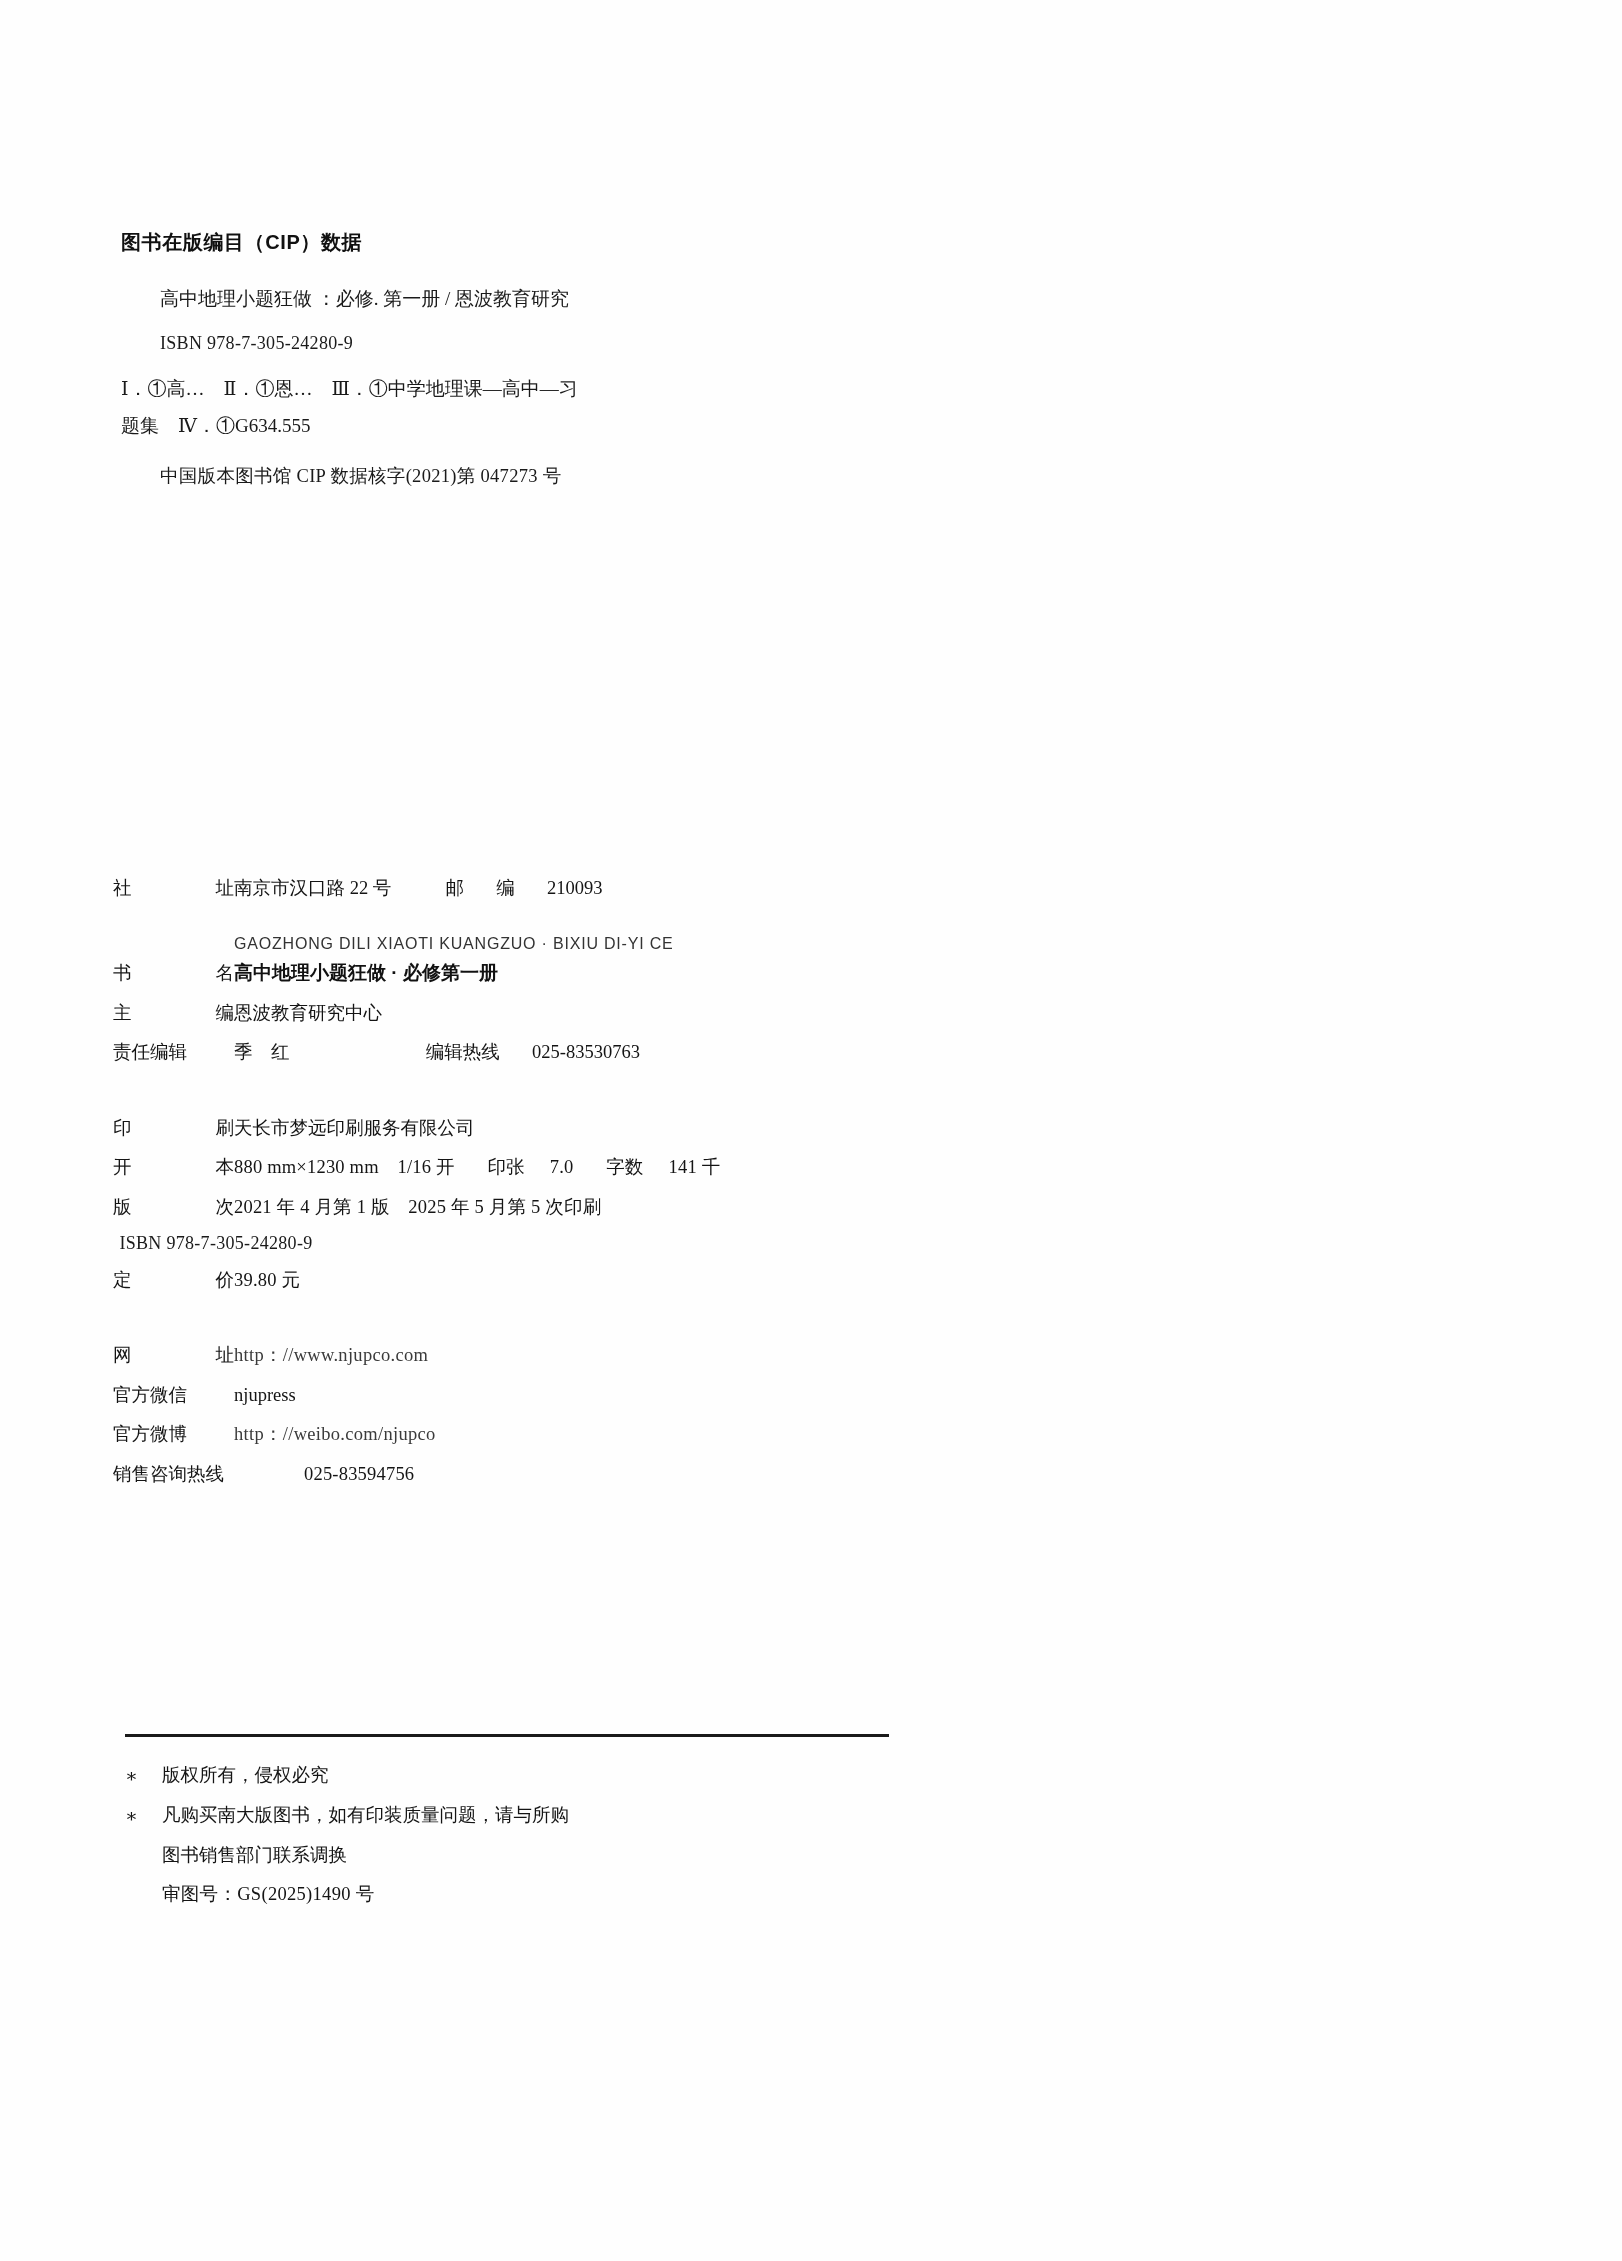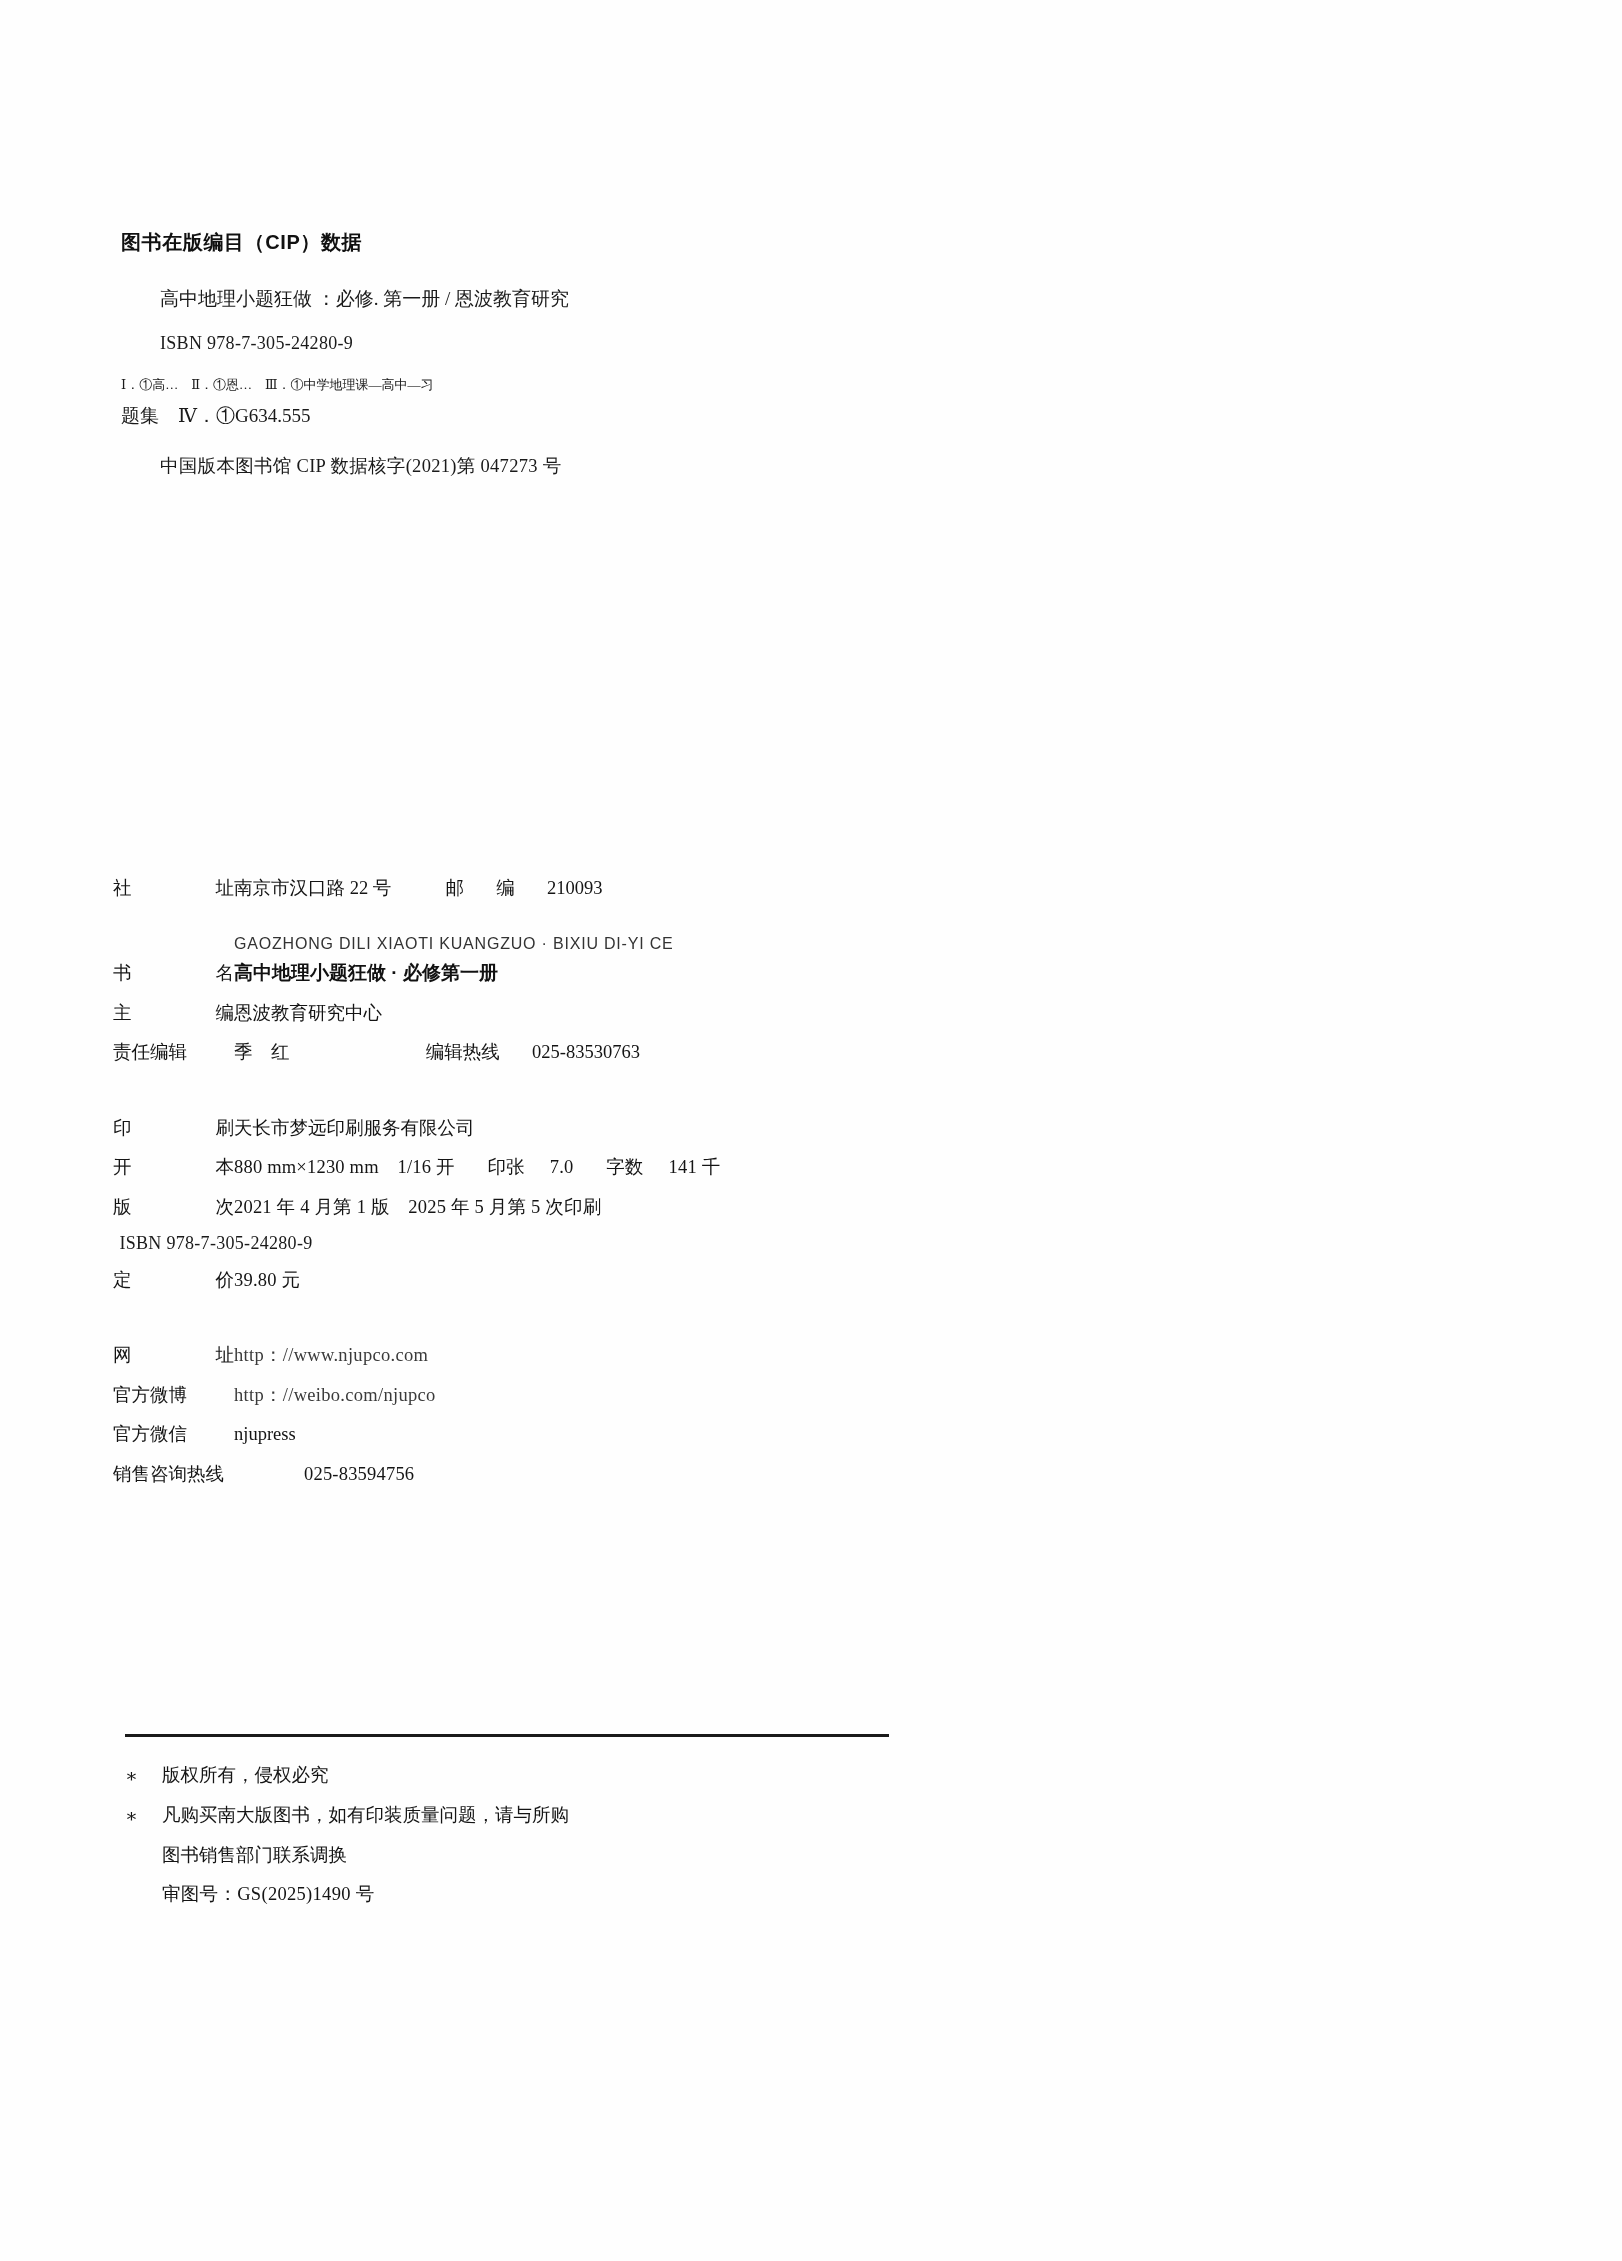--- a/index.html
+++ b/index.html
@@ -56,7 +56,7 @@
     letter-spacing: 0.3px;
   }
   .cip-class {
-    font-size: 13px;
+    font-size: 19px;
     line-height: 1.62;
     margin: 0 0 6.4px 0;
   }

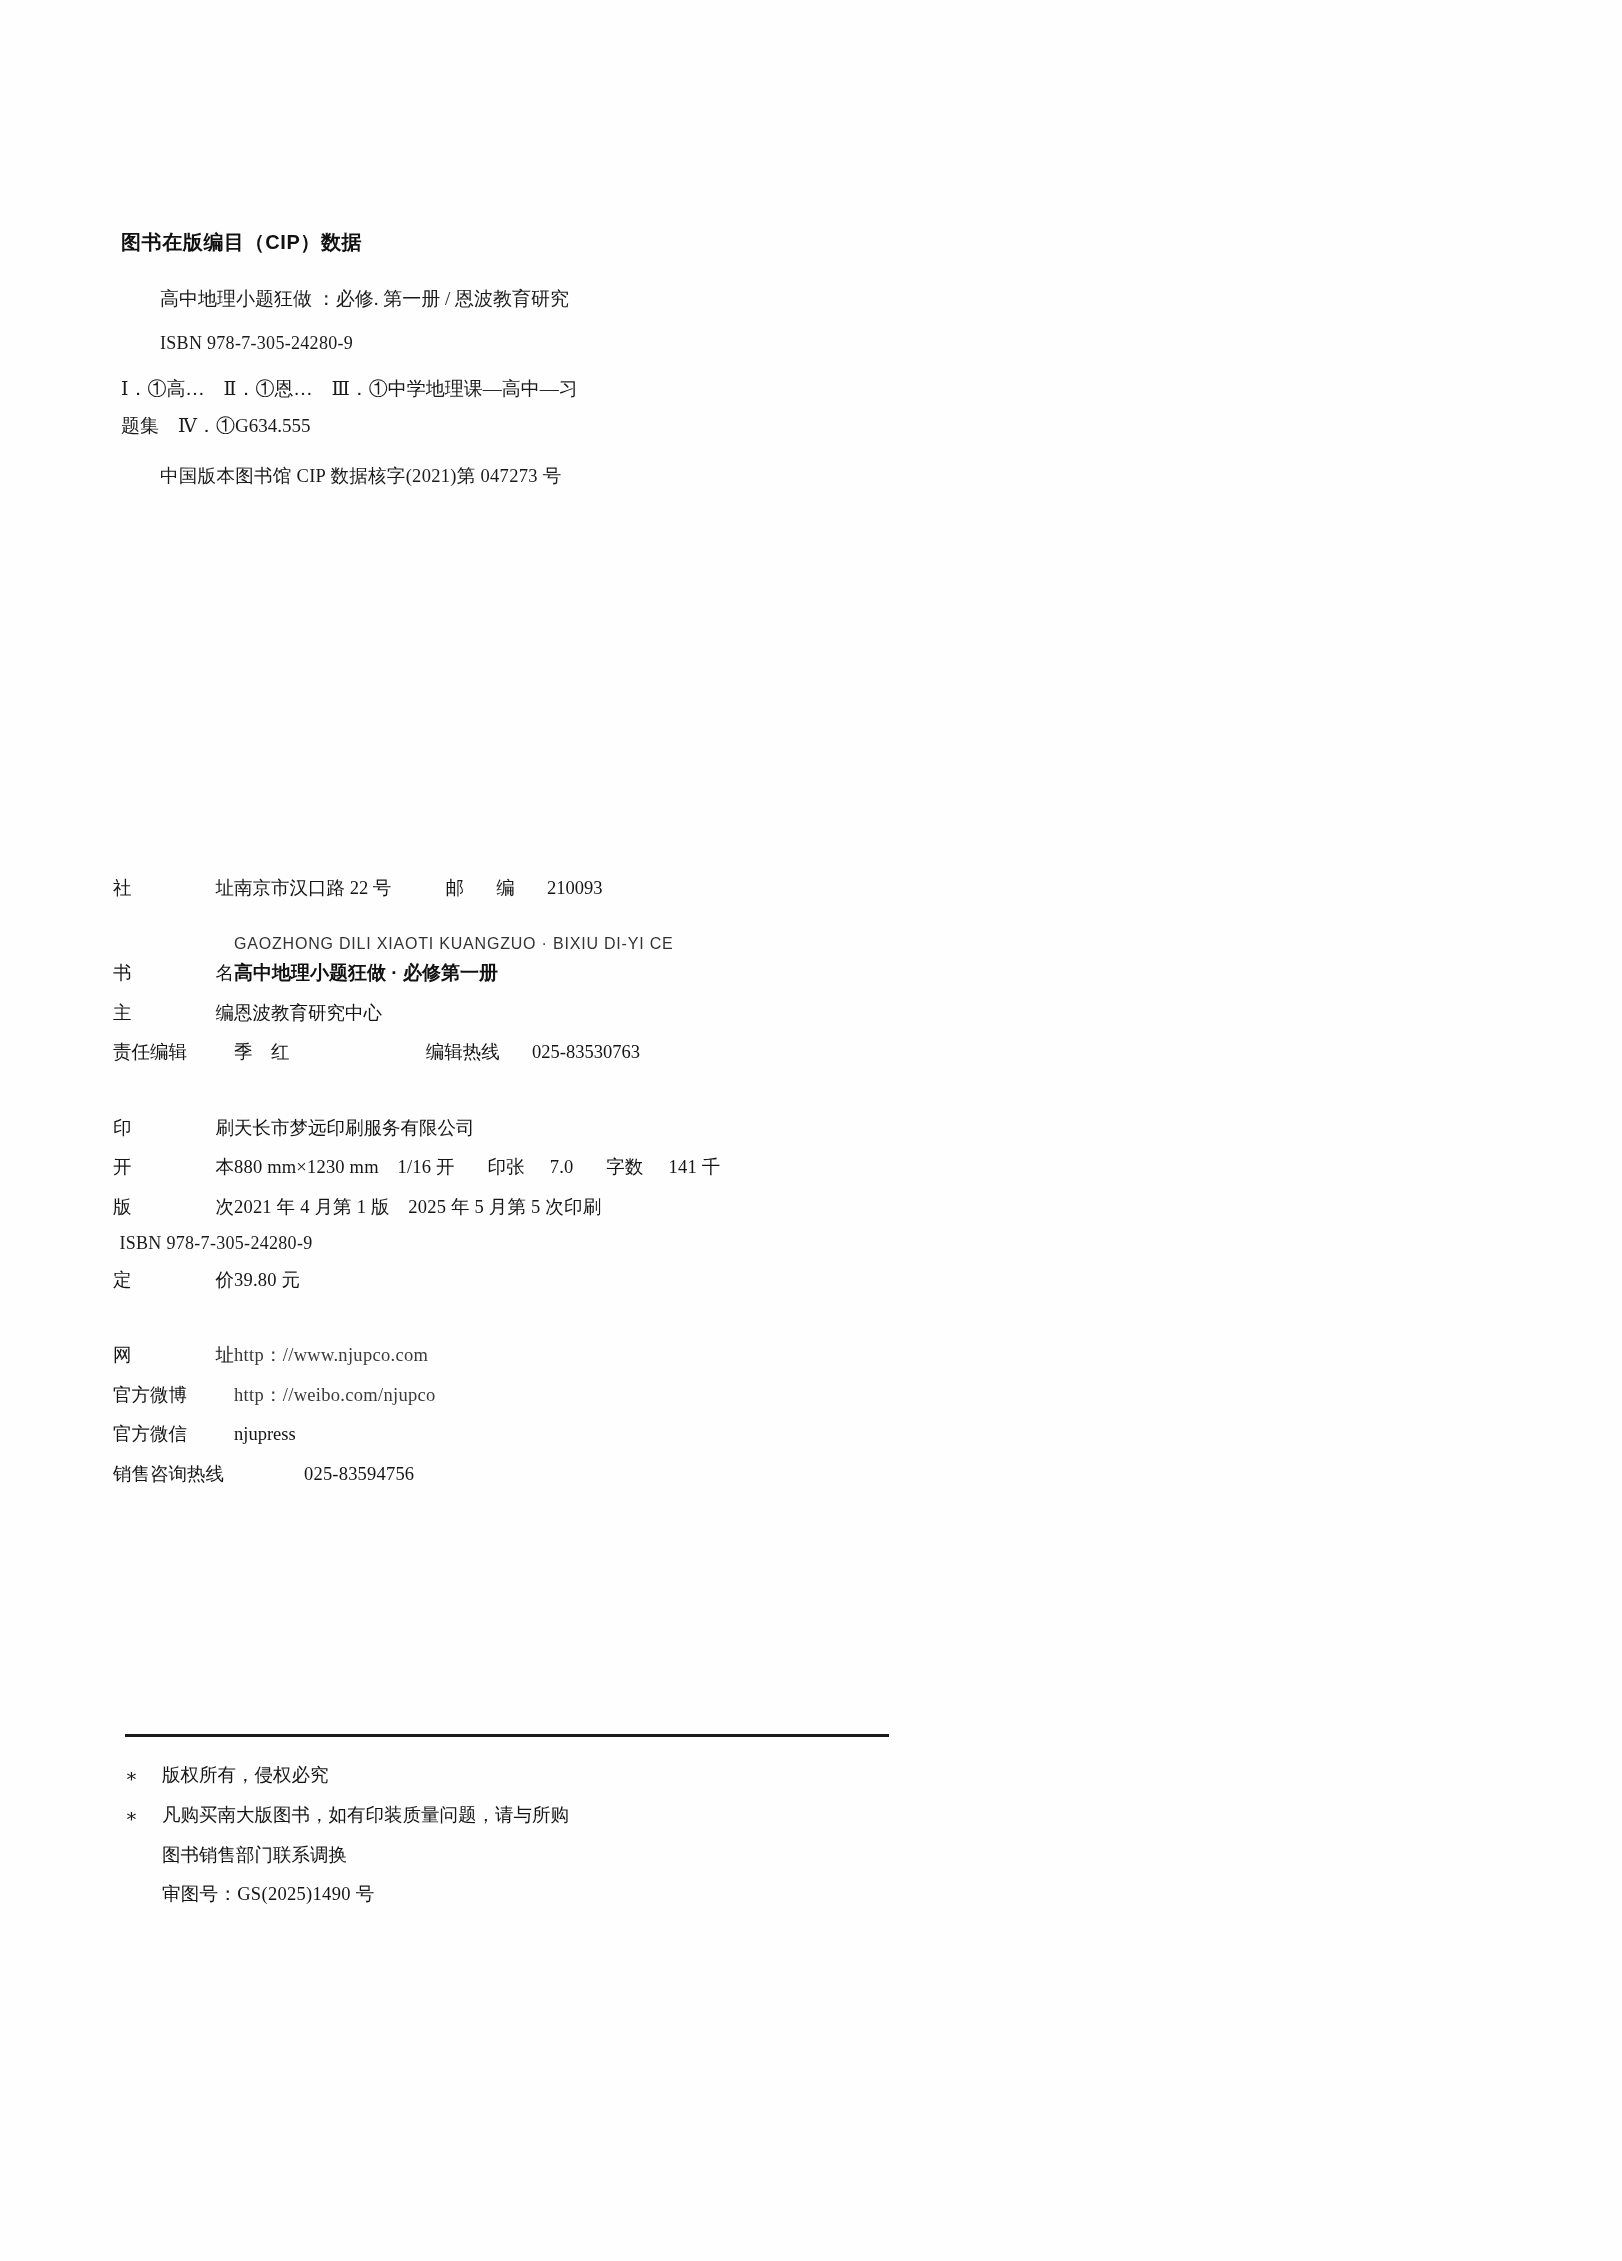--- a/index.html
+++ b/index.html
@@ -329,14 +329,14 @@
       <div class="val">http：//www.njupco.com</div>
     </div>
 
+    <div class="row">
+      <div class="lbl solid">官方微信</div>
+      <div class="val">njupress</div>
+    </div>
+
     <div class="row web-row">
       <div class="lbl solid">官方微博</div>
       <div class="val">http：//weibo.com/njupco</div>
-    </div>
-
-    <div class="row">
-      <div class="lbl solid">官方微信</div>
-      <div class="val">njupress</div>
     </div>
 
     <div class="row">

